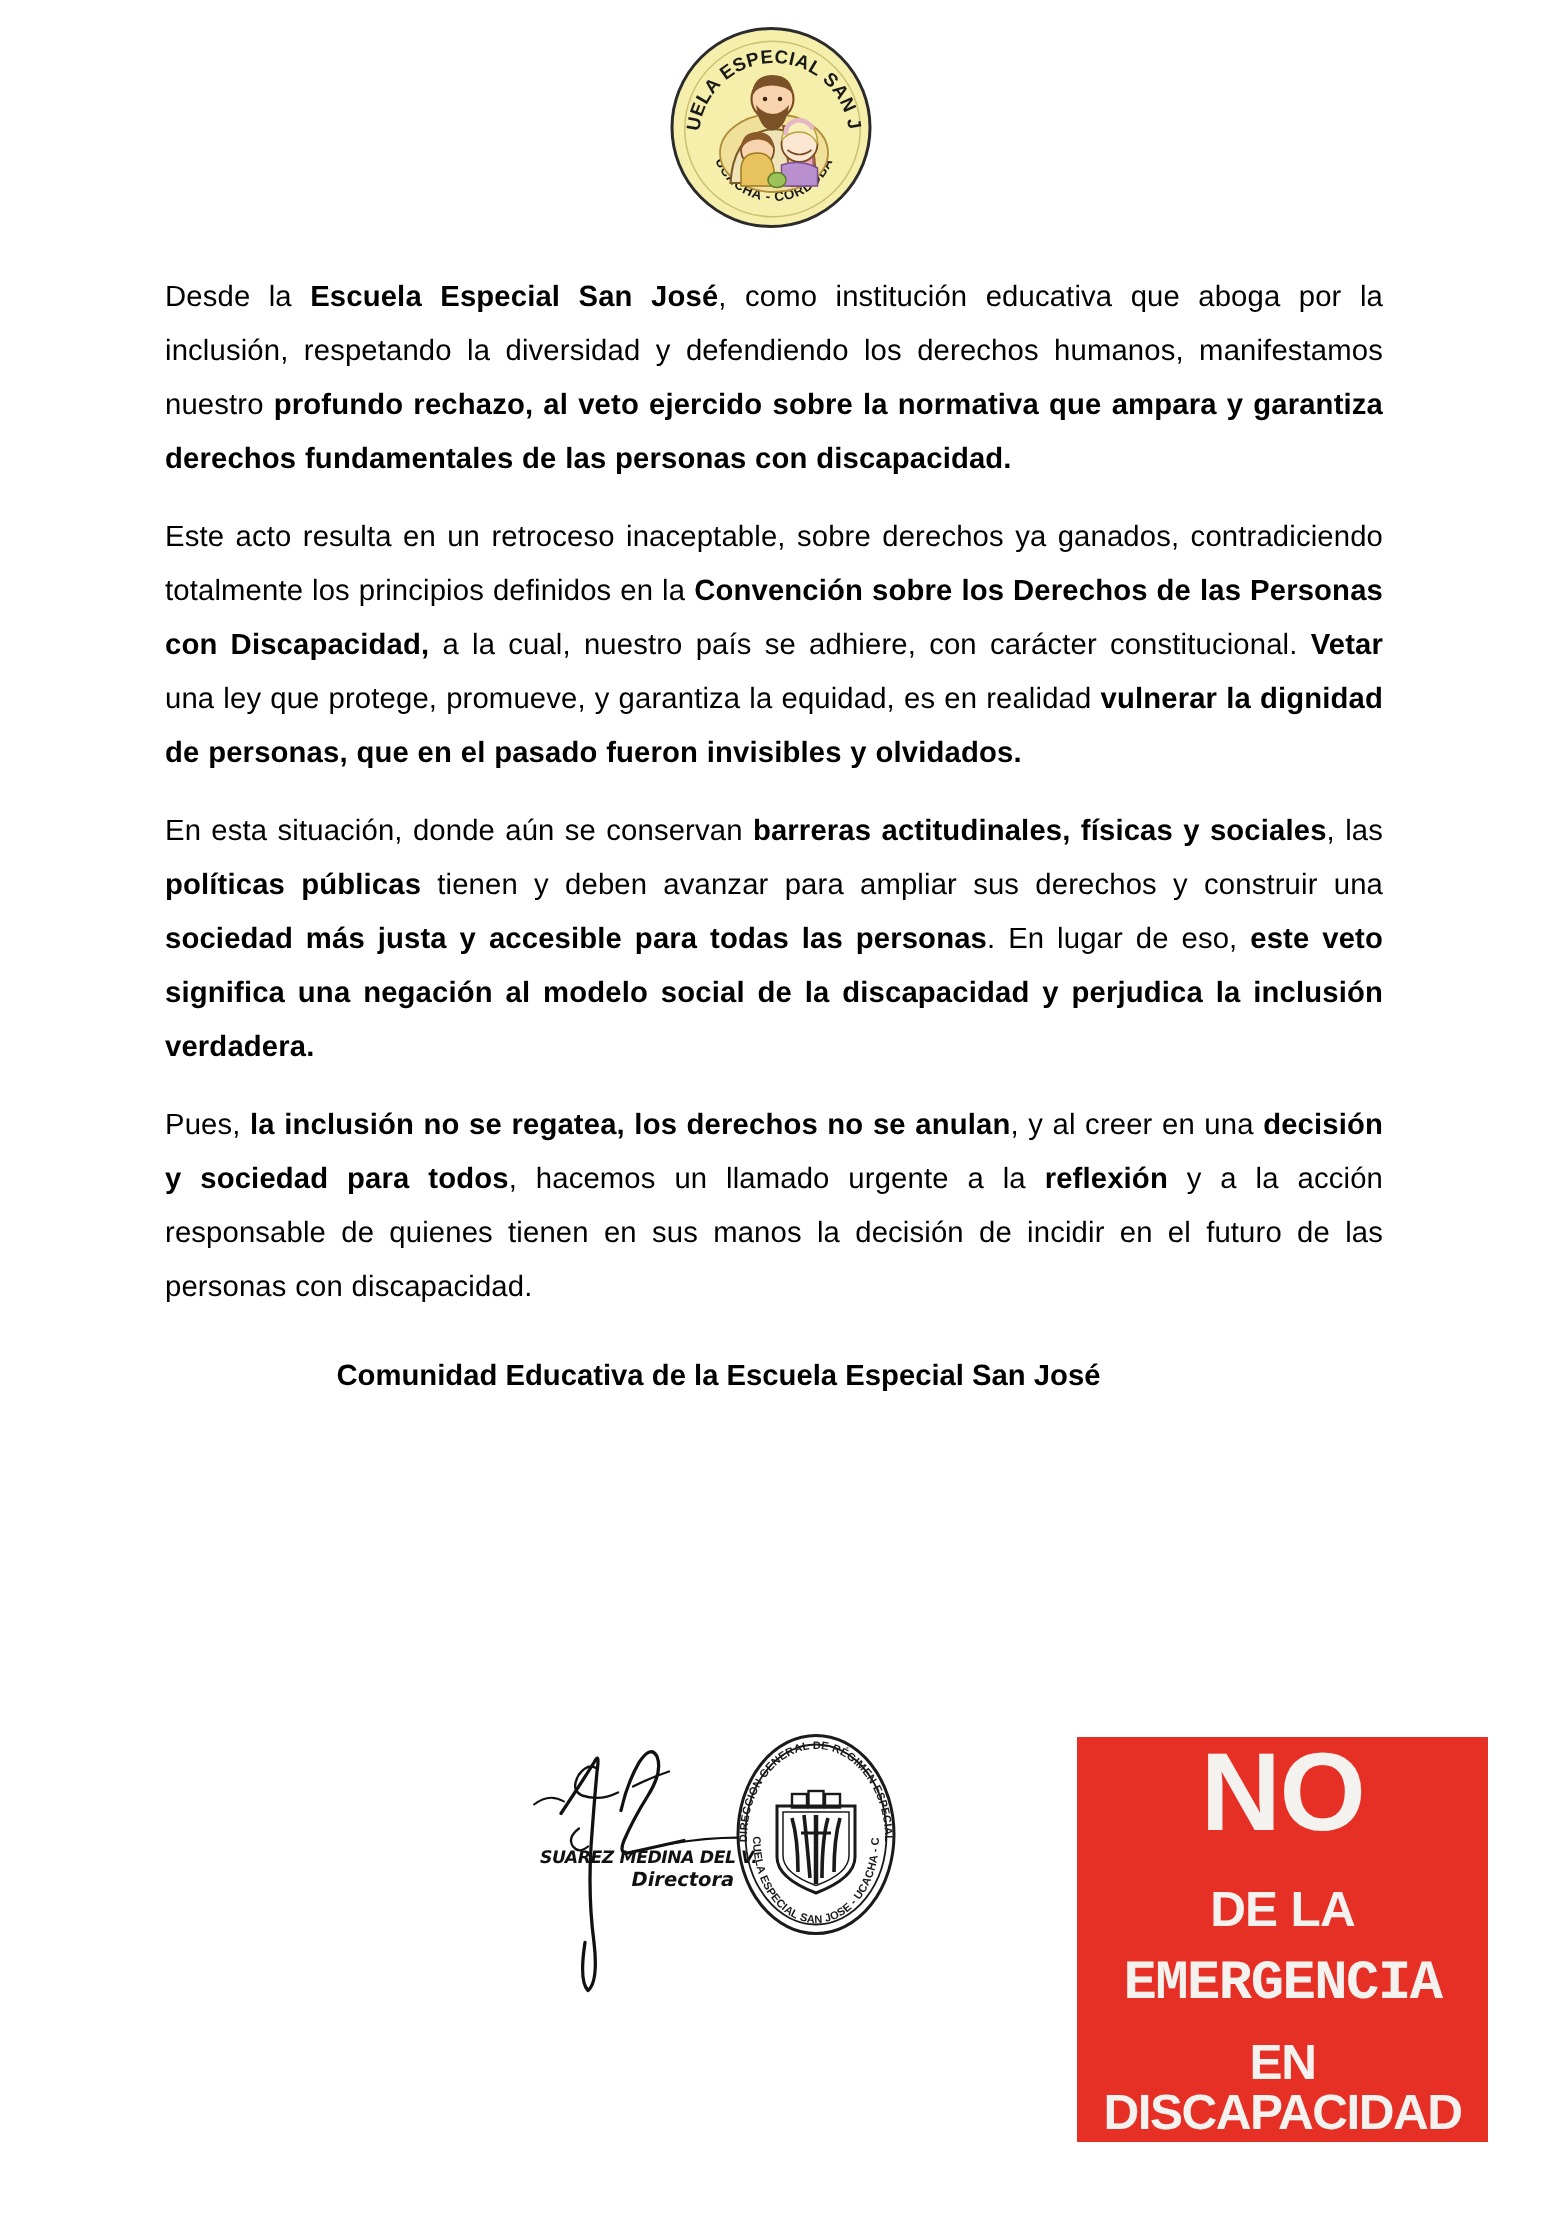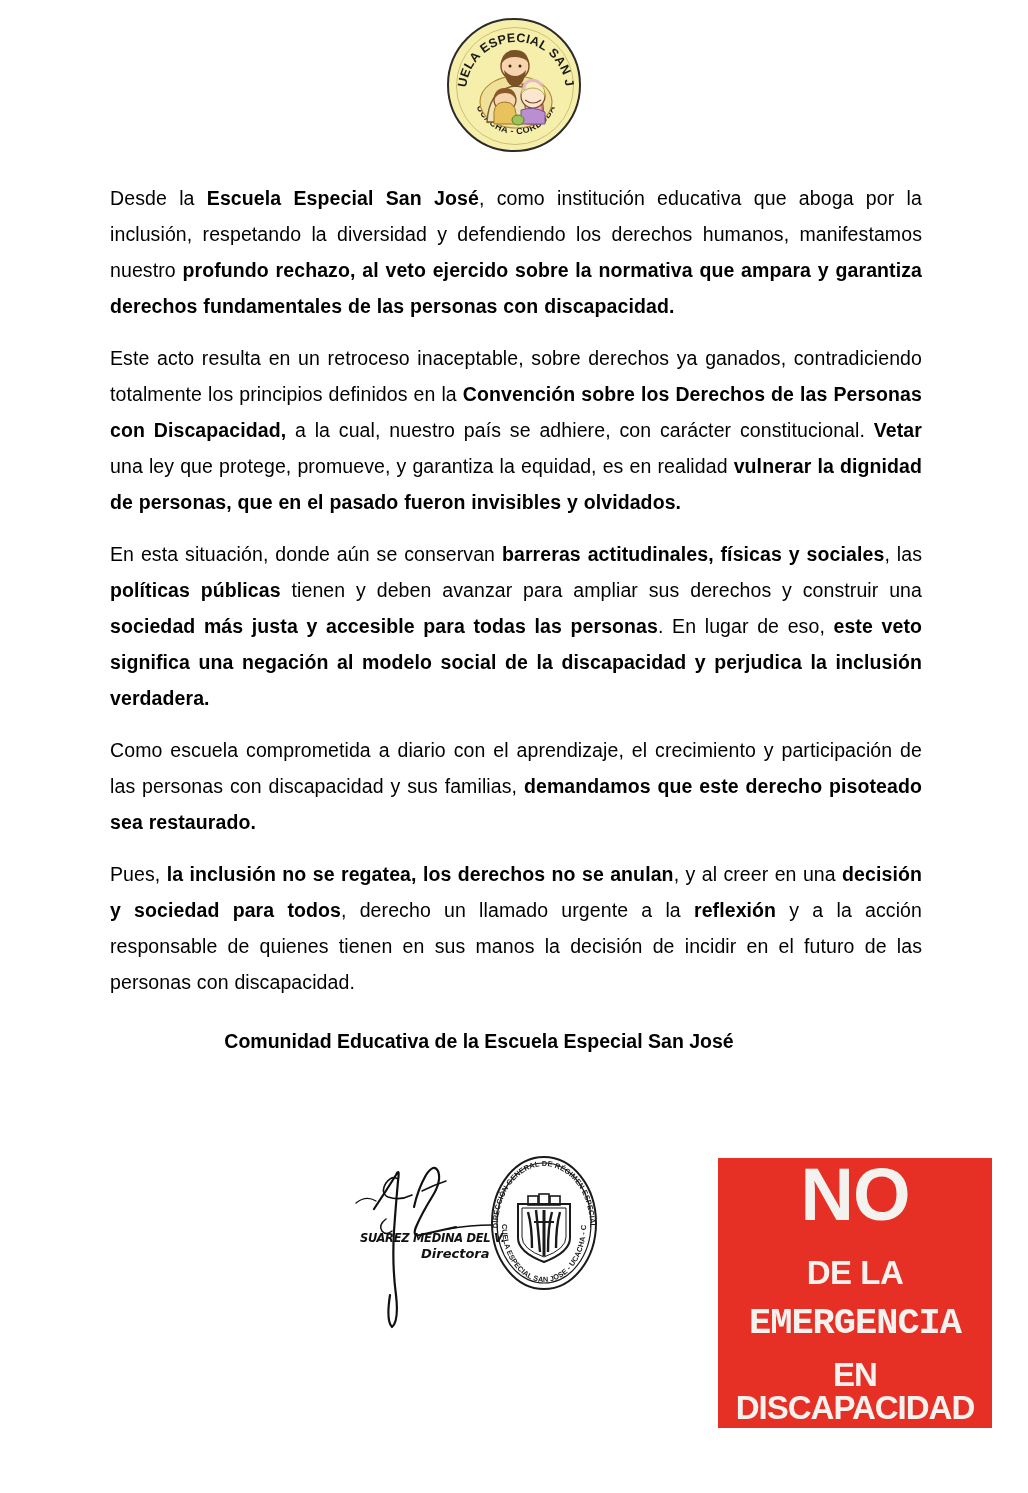--- a/index.html
+++ b/index.html
@@ -205,7 +205,6 @@
   <p class="para"><span>Desde la </span><b>Escuela Especial San José</b><span>, como institución educativa que aboga por la inclusión, respetando la diversidad y defendiendo los derechos humanos, manifestamos nuestro </span><b>profundo rechazo, al veto ejercido sobre la normativa que ampara y garantiza derechos fundamentales de las personas con discapacidad.</b></p>
   <p class="para"><span>Este acto resulta en un retroceso inaceptable, sobre derechos ya ganados, contradiciendo totalmente los principios definidos en la </span><b>Convención sobre los Derechos de las Personas con Discapacidad,</b><span> a la cual, nuestro país se adhiere, con carácter constitucional. </span><b>Vetar</b><span> una ley que protege, promueve, y garantiza la equidad, es en realidad </span><b>vulnerar la dignidad de personas, que en el pasado fueron invisibles y olvidados.</b></p>
   <p class="para"><span>En esta situación, donde aún se conservan </span><b>barreras actitudinales, físicas y sociales</b><span>, las </span><b>políticas públicas</b><span> tienen y deben avanzar para ampliar sus derechos y construir una </span><b>sociedad más justa y accesible para todas las personas</b><span>. En lugar de eso, </span><b>este veto significa una negación al modelo social de la discapacidad y perjudica la inclusión verdadera.</b></p>
-  <p class="para"><span>Como escuela comprometida a diario con el aprendizaje, el crecimiento y participación de las personas con discapacidad y sus familias, </span><b>demandamos que este derecho pisoteado sea restaurado.</b></p>
   <p class="para"><span>Pues, </span><b>la inclusión no se regatea, los derechos no se anulan</b><span>, y al creer en una </span><b>decisión y sociedad para todos</b><span>, derecho un llamado urgente a la </span><b>reflexión</b><span> y a la acción responsable de quienes tienen en sus manos la decisión de incidir en el futuro de las personas con discapacidad.</span></p>
   <div class="closing">Comunidad Educativa de la Escuela Especial San José</div>
 </div>

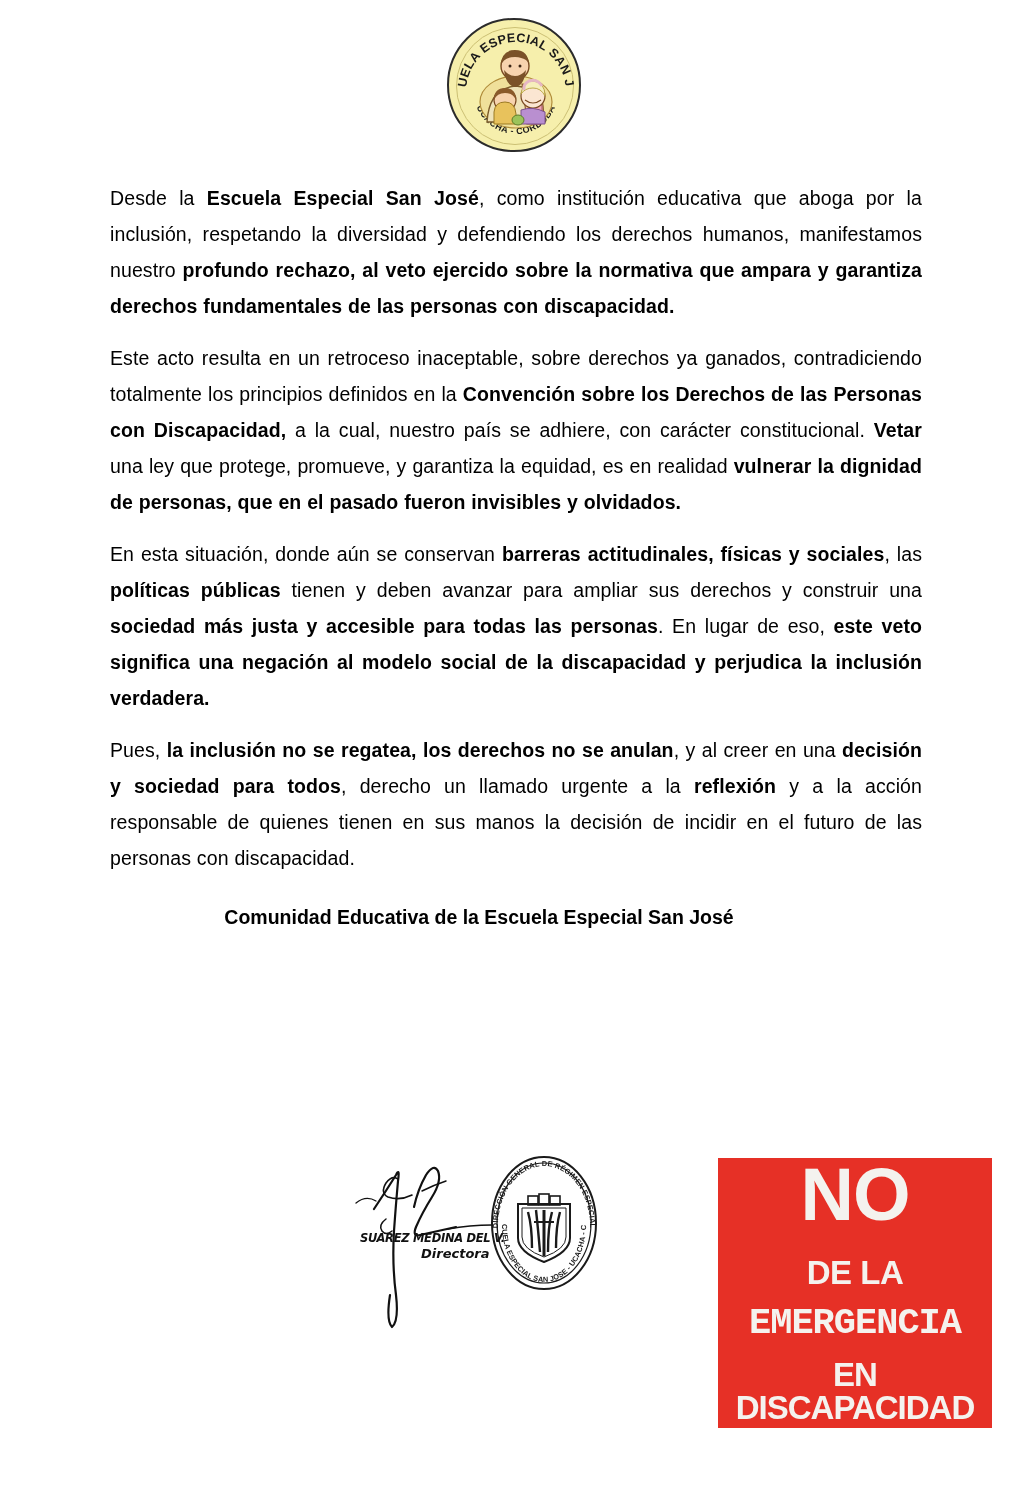--- a/index.html
+++ b/index.html
@@ -205,7 +205,7 @@
   <p class="para"><span>Desde la </span><b>Escuela Especial San José</b><span>, como institución educativa que aboga por la inclusión, respetando la diversidad y defendiendo los derechos humanos, manifestamos nuestro </span><b>profundo rechazo, al veto ejercido sobre la normativa que ampara y garantiza derechos fundamentales de las personas con discapacidad.</b></p>
   <p class="para"><span>Este acto resulta en un retroceso inaceptable, sobre derechos ya ganados, contradiciendo totalmente los principios definidos en la </span><b>Convención sobre los Derechos de las Personas con Discapacidad,</b><span> a la cual, nuestro país se adhiere, con carácter constitucional. </span><b>Vetar</b><span> una ley que protege, promueve, y garantiza la equidad, es en realidad </span><b>vulnerar la dignidad de personas, que en el pasado fueron invisibles y olvidados.</b></p>
   <p class="para"><span>En esta situación, donde aún se conservan </span><b>barreras actitudinales, físicas y sociales</b><span>, las </span><b>políticas públicas</b><span> tienen y deben avanzar para ampliar sus derechos y construir una </span><b>sociedad más justa y accesible para todas las personas</b><span>. En lugar de eso, </span><b>este veto significa una negación al modelo social de la discapacidad y perjudica la inclusión verdadera.</b></p>
-  <p class="para"><span>Pues, </span><b>la inclusión no se regatea, los derechos no se anulan</b><span>, y al creer en una </span><b>decisión y sociedad para todos</b><span>, derecho un llamado urgente a la </span><b>reflexión</b><span> y a la acción responsable de quienes tienen en sus manos la decisión de incidir en el futuro de las personas con discapacidad.</span></p>
+  <p class="para"><span>Pues, </span><b>la inclusión no se regatea, los derechos no se anulan</b><span>, y al creer en una </span><b>decisión y sociedad para todos</b><span>, hacemos un llamado urgente a la </span><b>reflexión</b><span> y a la acción responsable de quienes tienen en sus manos la decisión de incidir en el futuro de las personas con discapacidad.</span></p>
   <div class="closing">Comunidad Educativa de la Escuela Especial San José</div>
 </div>
 

